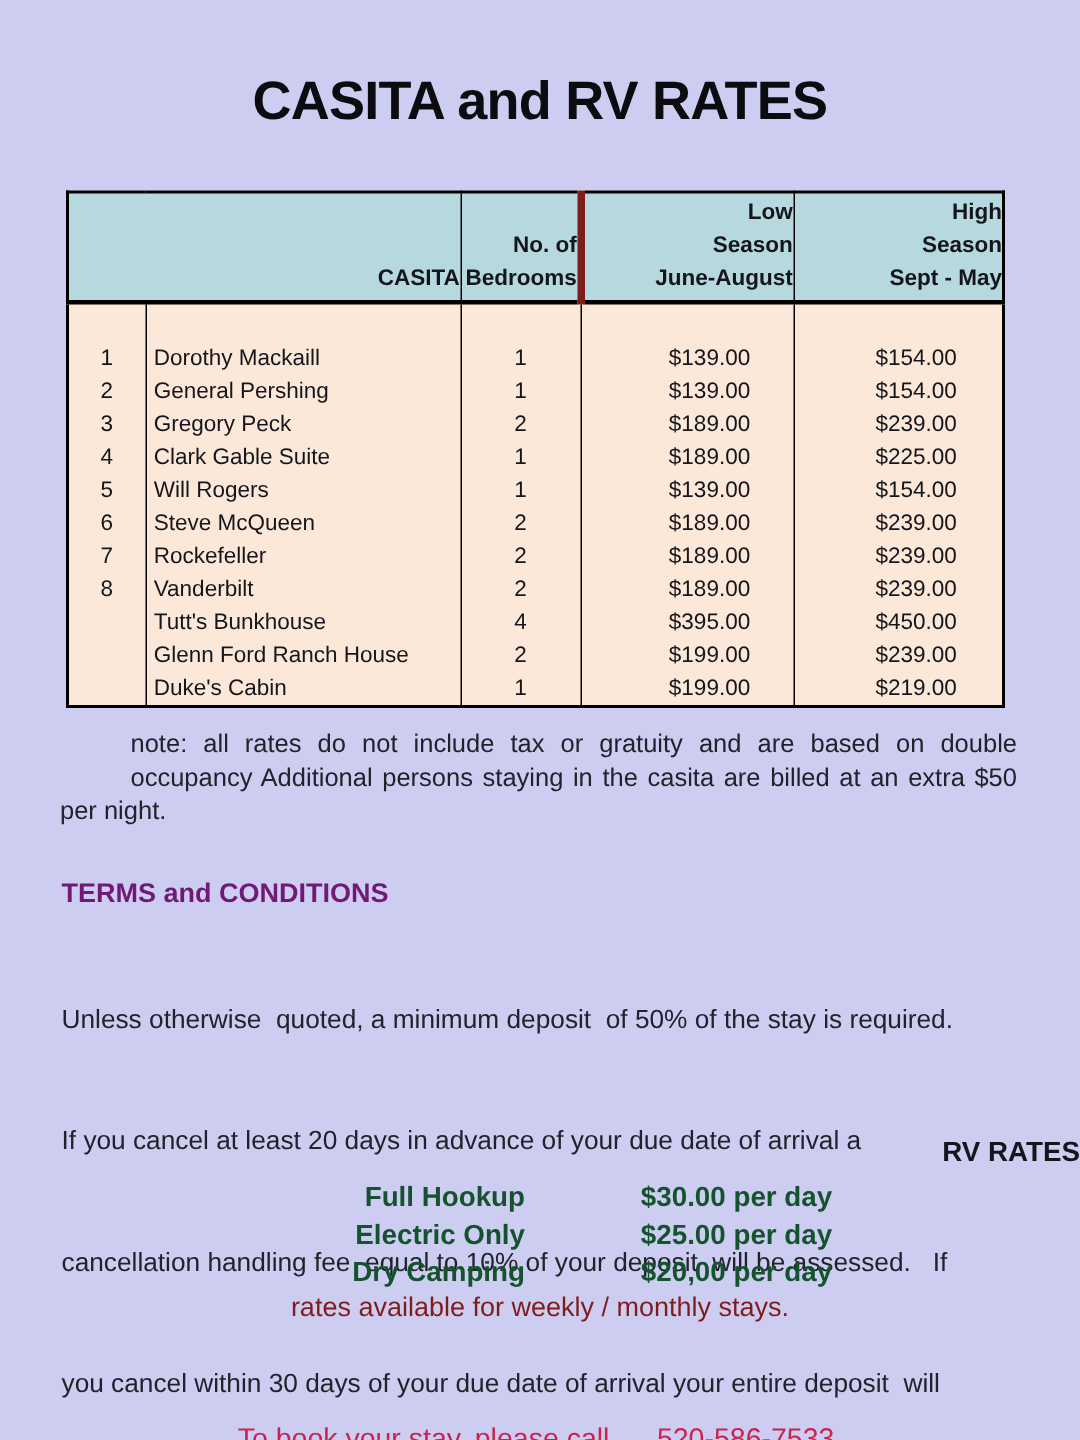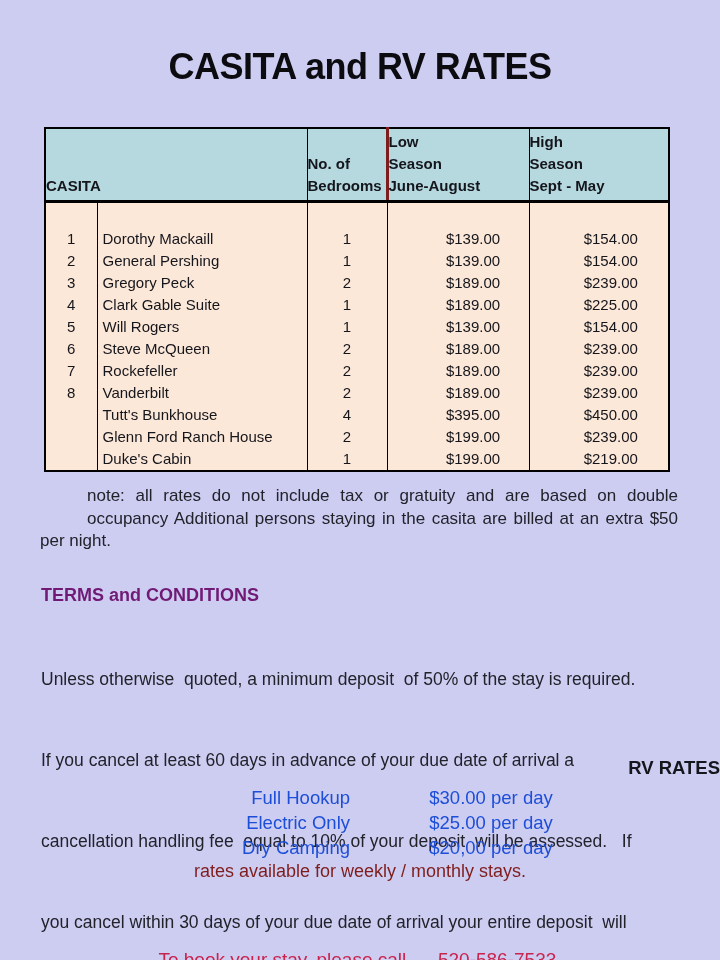--- a/index.html
+++ b/index.html
@@ -27,7 +27,7 @@
   table.rates thead th {
     background:#b6d9e0; border-bottom:3px solid #000;
     font-weight:bold; font-size:15px; line-height:22px;
-    vertical-align:bottom; padding:2px 0 3px 0; text-align:left;
+    vertical-align:bottom; padding:2px 0 3px 0; text-align:right;
   }
   th.h-casita { border-right:1px solid #000; padding-bottom:26px; }
   th.h-bed    { border-right:3px solid #7f1d1d;margin-left:27px; }

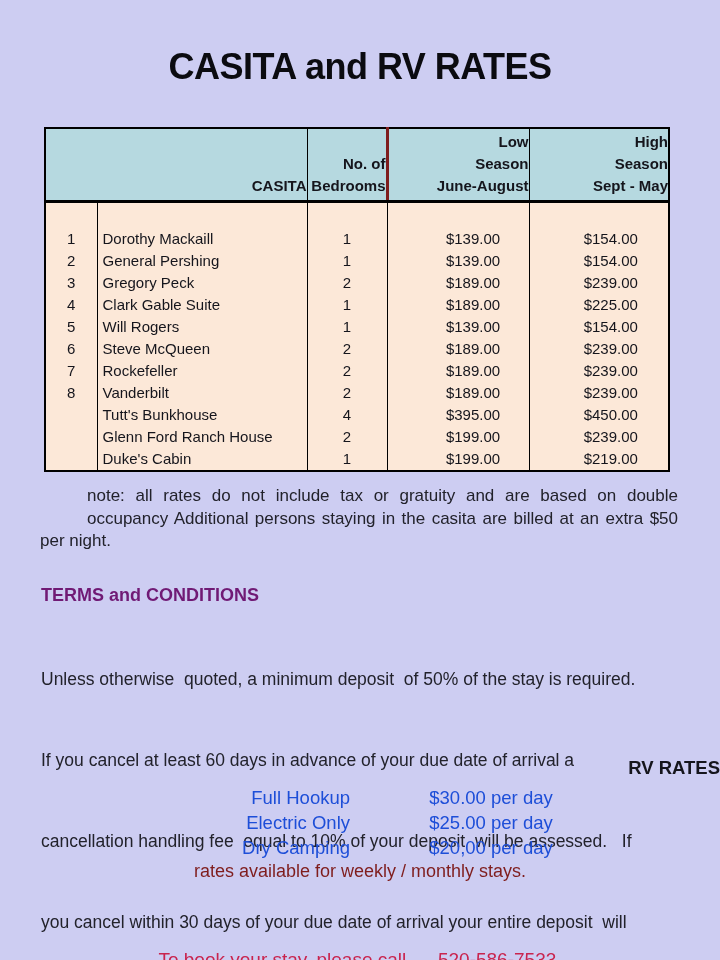--- a/index.html
+++ b/index.html
@@ -30,7 +30,7 @@
     vertical-align:bottom; padding:2px 0 3px 0; text-align:right;
   }
   th.h-casita { border-right:1px solid #000; padding-bottom:26px; }
-  th.h-bed    { border-right:3px solid #7f1d1d;margin-left:27px; }
+  th.h-bed    { border-right:5px solid #7f1d1d;margin-left:27px; }
   th.h-low    { border-right:1px solid #000; }
   tbody td { height:22px; line-height:22px; padding:0; font-size:15px; }
   tr.spacer td { height:26px; }

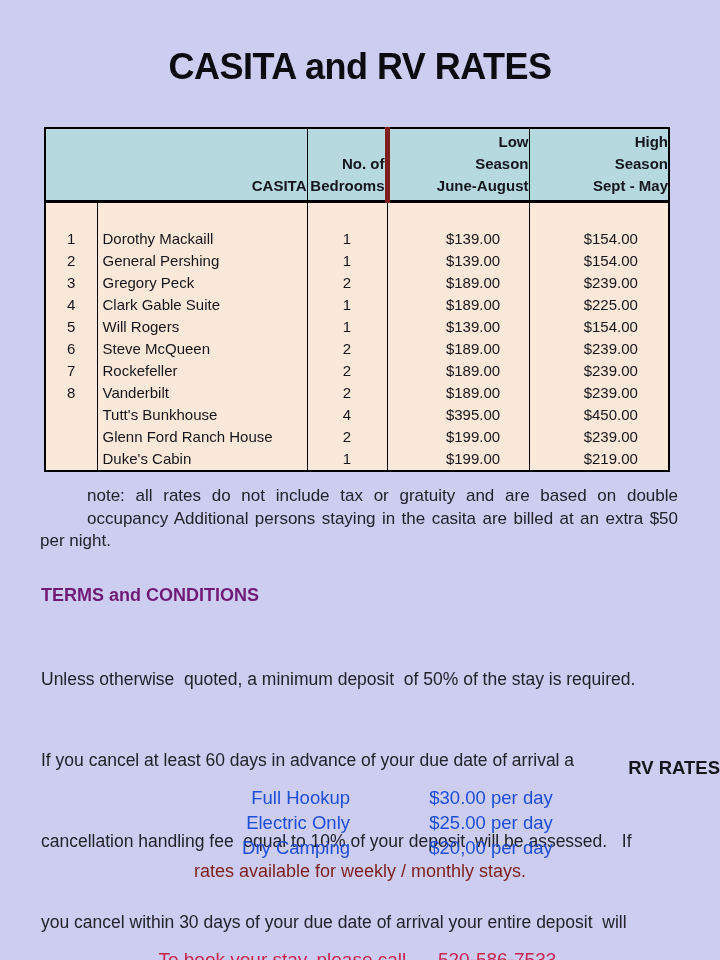--- a/index.html
+++ b/index.html
@@ -211,7 +211,7 @@
   <div class="terms-heading">TERMS and CONDITIONS</div>
   <div class="terms">
     <div>Unless otherwise  quoted, a minimum deposit  of 50% of the stay is required.</div>
-    <div>If you cancel at least 60 days in advance of your due date of arrival a</div>
+    <div>If you cancel at least 20 days in advance of your due date of arrival a</div>
     <div>cancellation handling fee  equal to 10% of your deposit  will be assessed.   If</div>
     <div>you cancel within 30 days of your due date of arrival your entire deposit  will</div>
     

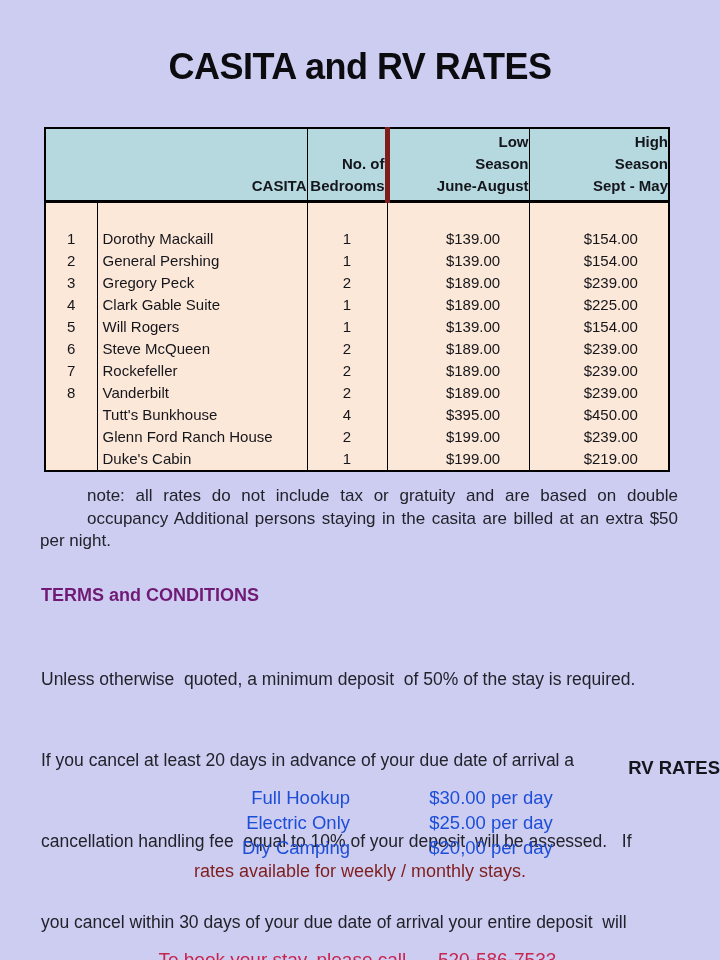--- a/index.html
+++ b/index.html
@@ -63,7 +63,7 @@
     text-align:right; font-size:18.5px; font-weight:bold; color:#15151c;
   }
   .rv-list { position:absolute; top:785px; left:0; width:100%; }
-  .rv-row { display:flex; justify-content:center; font-size:18.5px; line-height:25px; color:#1d4ed8; }
+  .rv-row { display:flex; justify-content:center; font-size:18.5px; line-height:25px; color:#14532d;font-weight:bold; }
   .rv-label { flex:0 0 245px; text-align:right; }
   .rv-price { flex:0 0 265px; text-align:center; padding-left:17px; }
   .rv-footer {

